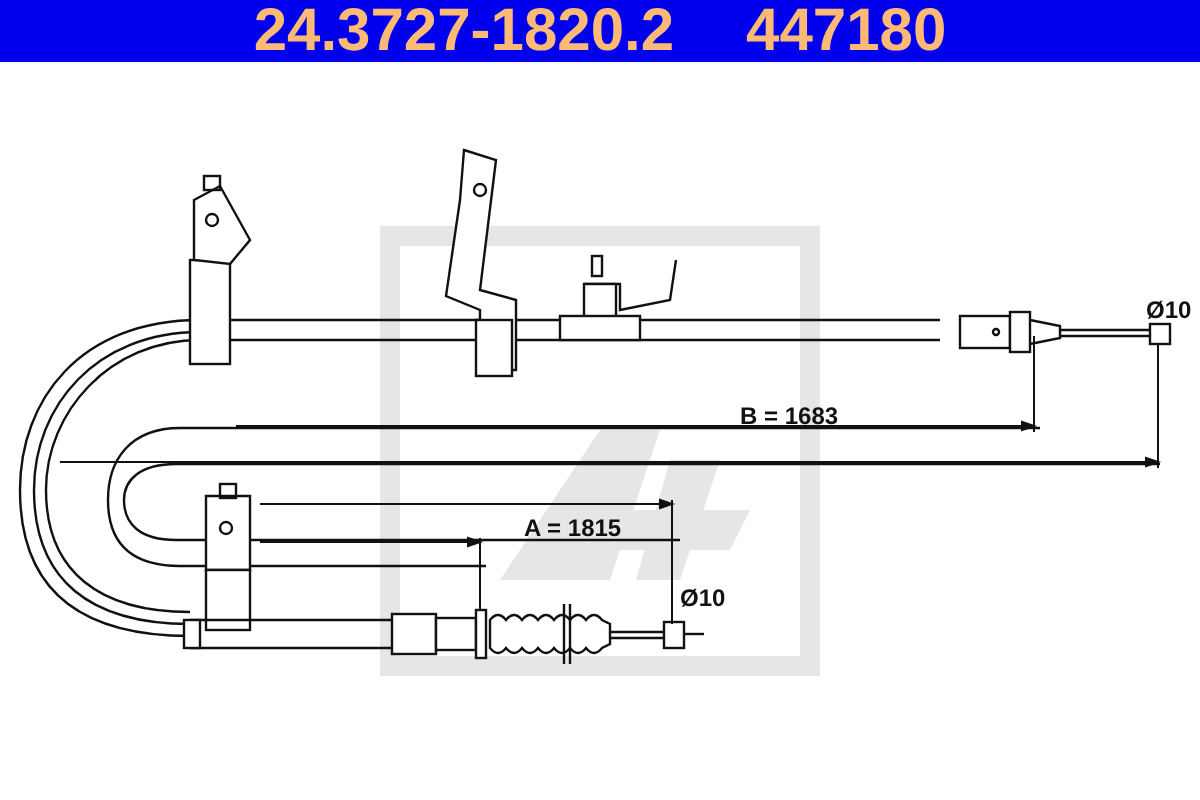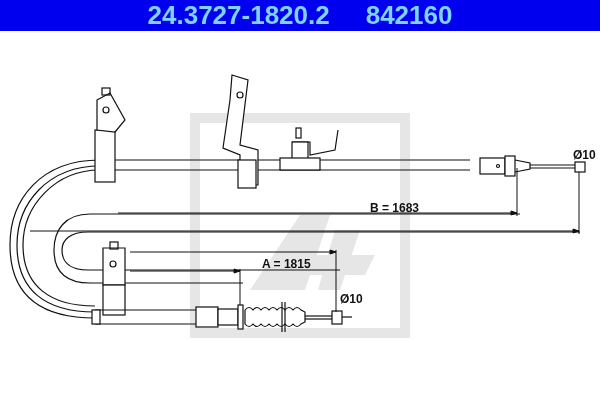--- a/index.html
+++ b/index.html
@@ -4,8 +4,8 @@
 <style>
   html, body { margin:0; padding:0; background:#ffffff; }
   body { width:600px; height:400px; position:relative; overflow:hidden; font-family:"Liberation Sans", sans-serif; }
-  .header { position:absolute; left:0; top:0; width:600px; height:31px; background:#0000ee; color:#7dd3fc;
-            display:flex; justify-content:center; align-items:center; font-weight:bold; font-size:26px; letter-spacing:0px; }
+  .header { position:absolute; left:0; top:0; width:600px; height:31px; background:#0000ee; color:#fdba74;
+            display:flex; justify-content:center; align-items:center; font-weight:bold; font-size:30px; letter-spacing:0px; }
   .header span { margin:0 18px; }
   svg { position:absolute; left:0; top:0; }
   .lbl { font-family:"Liberation Sans", sans-serif; font-weight:bold; font-size:12px; fill:#111; }

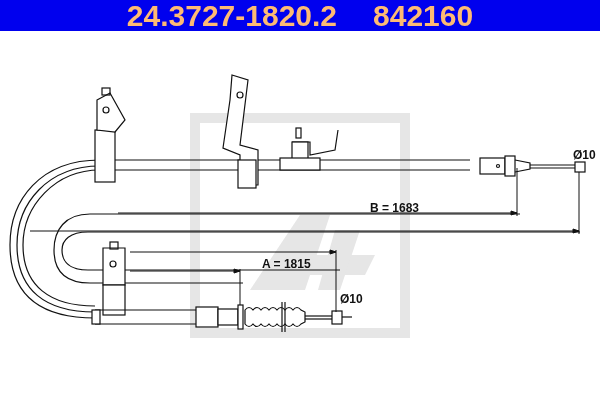--- a/index.html
+++ b/index.html
@@ -15,7 +15,7 @@
 
 <div class="header">
   <span>24.3727-1820.2</span>
-  <span>842160</span>
+  <span>447180</span>
 </div>
 
 <svg width="600" height="400" viewBox="0 0 600 400">

